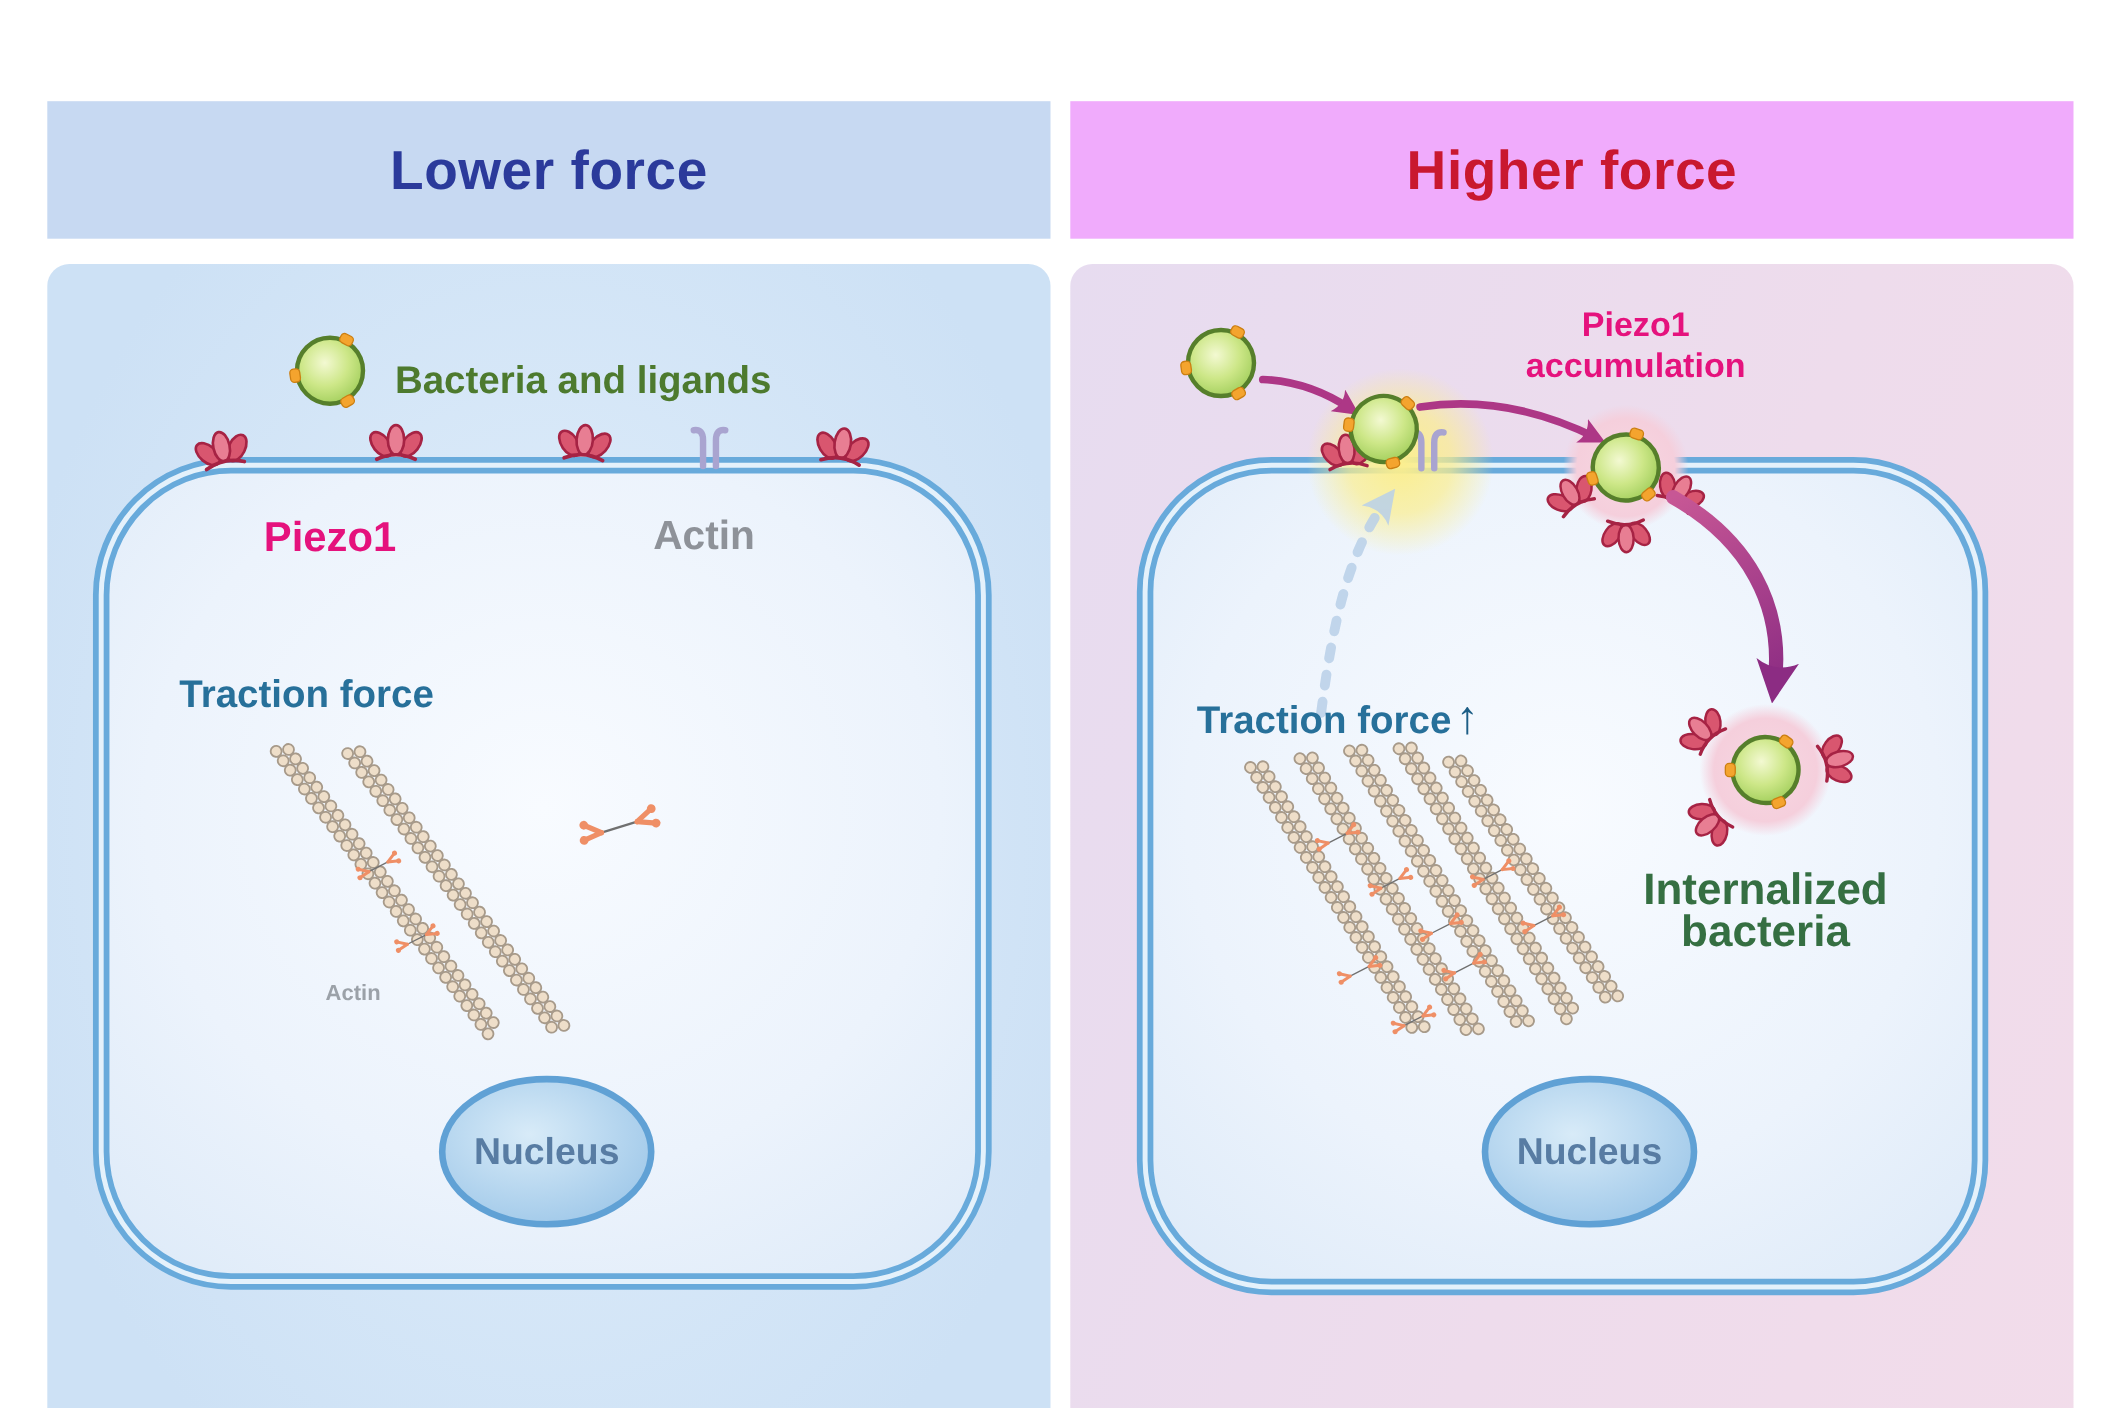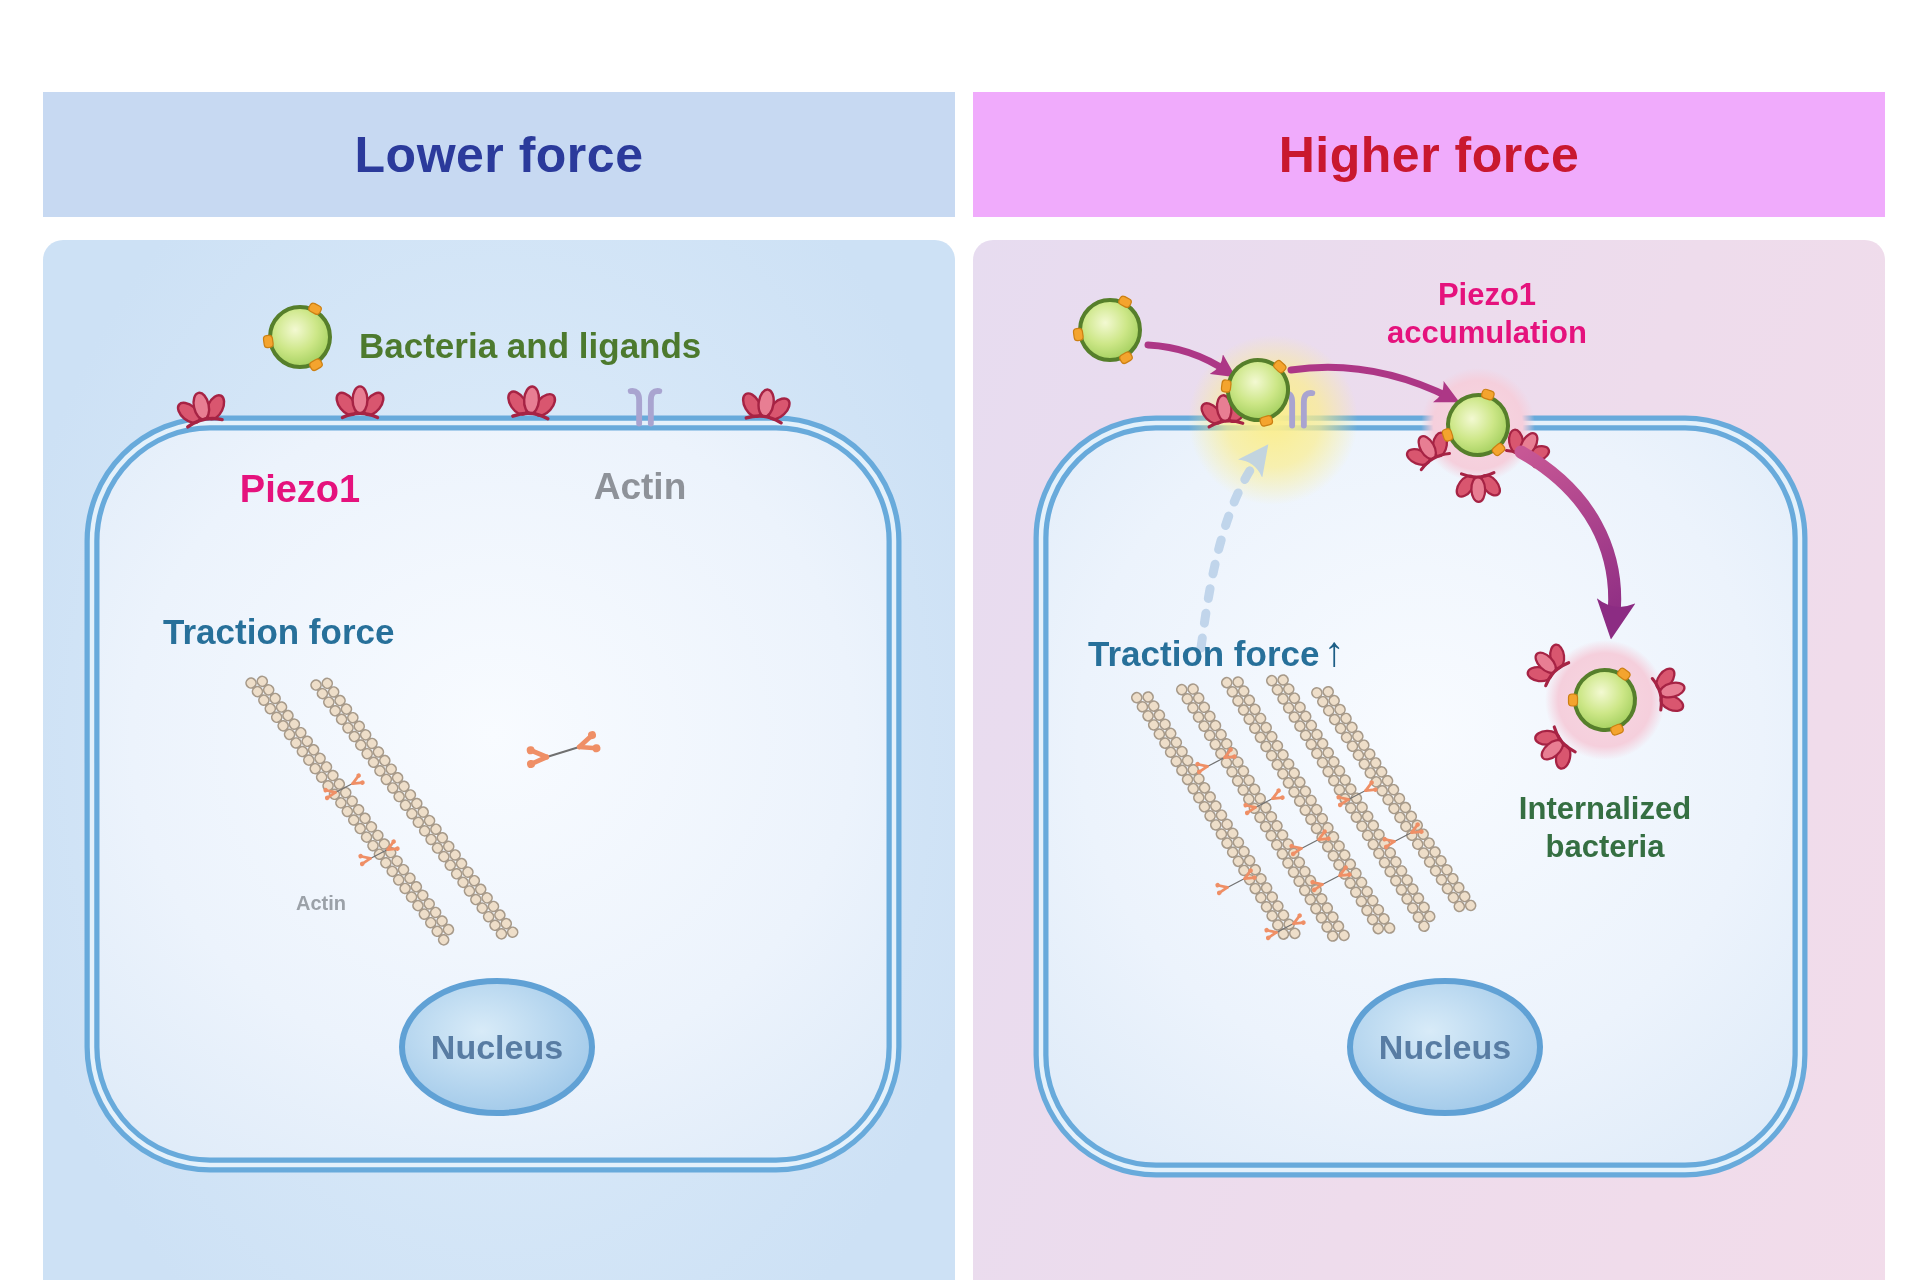--- a/index.html
+++ b/index.html
@@ -215,7 +215,7 @@
     <div class="lbl" style="left:115px;top:372px;font-size:35px;color:#27709a;margin-top:16px;">
       <span>Traction force</span><span style="color:#1d5e86;font-size:42px;font-weight:900;margin-left:4px;">↑</span>
     </div>
-    <div class="lbl center" style="left:512px;top:550px;width:240px;font-size:31px;line-height:38px;color:#356f42;">
+    <div class="lbl center" style="left:512px;top:550px;width:240px;font-size:40px;line-height:38px;color:#356f42;">
       <div>Internalized</div>
       <div>bacteria</div>
     </div>

